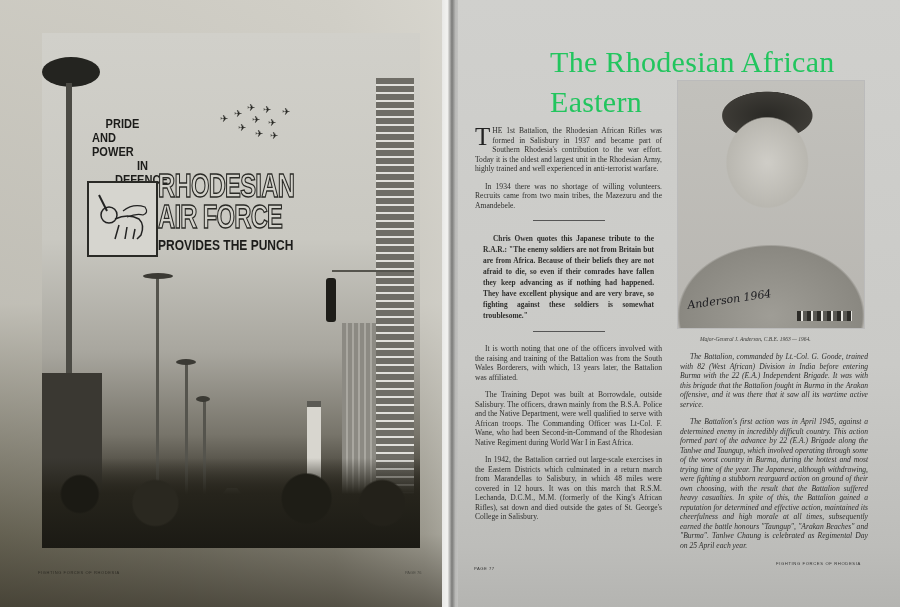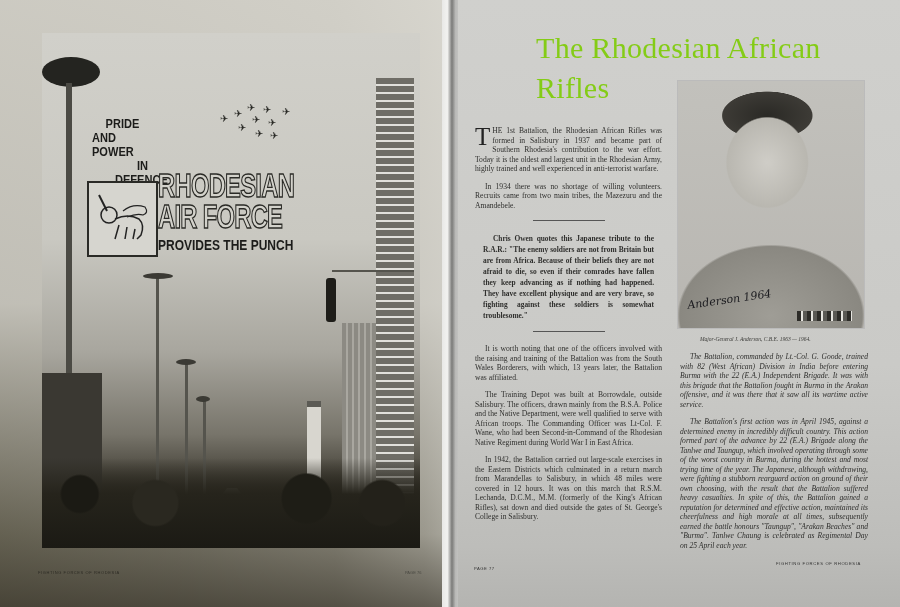--- a/index.html
+++ b/index.html
@@ -72,7 +72,7 @@
 
   
   .article-title { position:absolute; left:536px; top:28px; font-family:"Liberation Serif", serif; font-size:30px;
-    line-height:40px; color:#84cc16; letter-spacing:0.3px; margin:0; font-weight:normal; }
+    line-height:40px; color:#22c55e; letter-spacing:0.3px; margin:14px; font-weight:normal; }
   .col { position:absolute; font-size:7.6px; line-height:9.5px; color:#2f2f2d; text-align:justify; }
   .col p { margin:0 0 8px 0; text-indent:10px; }
   .col-left { left:475px; top:126px; width:187px; }

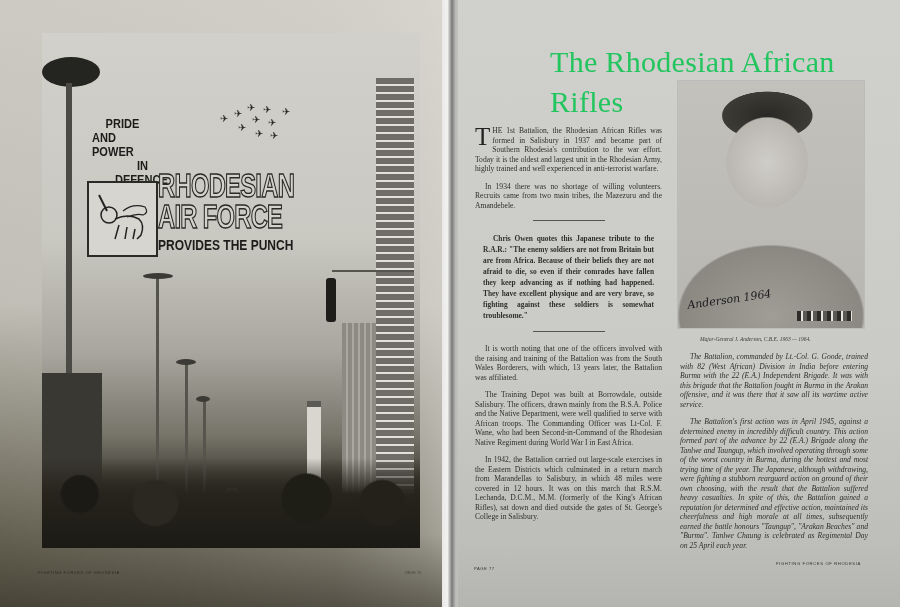--- a/index.html
+++ b/index.html
@@ -160,7 +160,7 @@
 
 <h1 class="article-title">
   <span>The Rhodesian African</span><br>
-  <span>Rifles</span>
+  <span>Eastern</span>
 </h1>
 
 <div class="col col-left">

